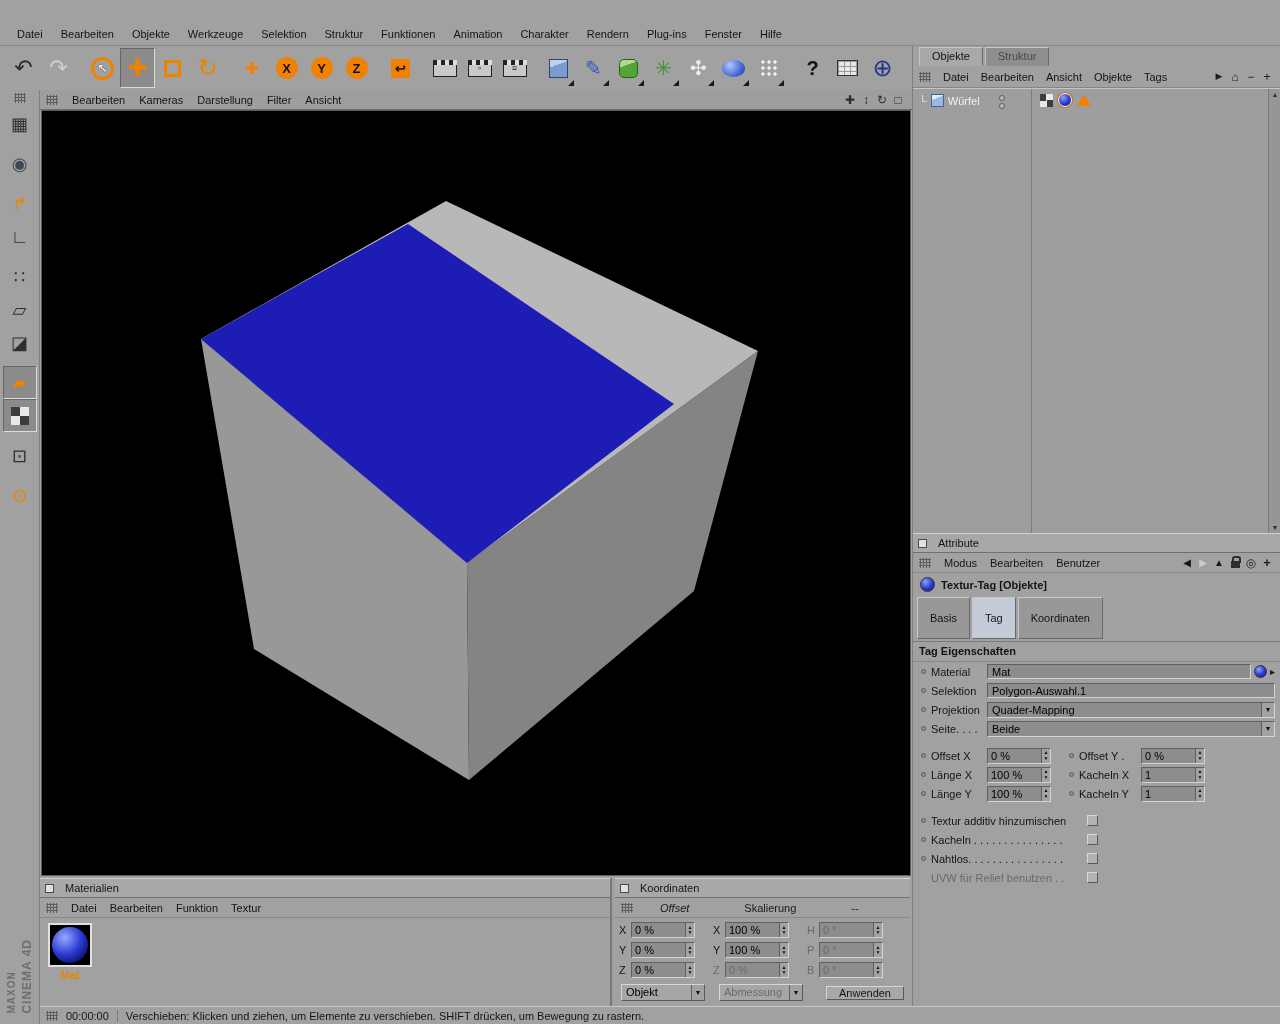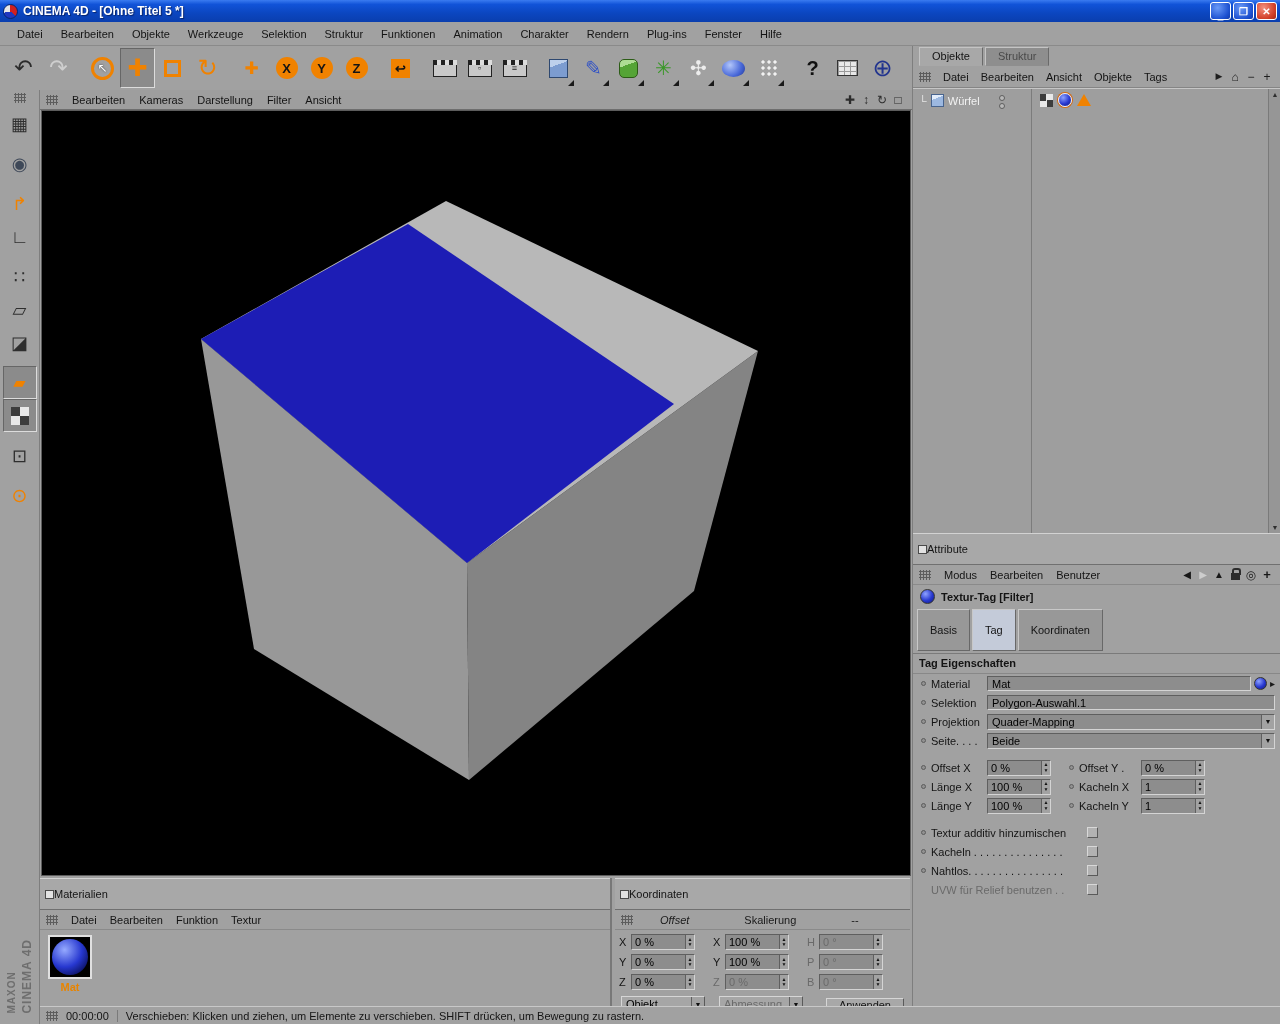--- a/index.html
+++ b/index.html
@@ -152,15 +152,6 @@
 
 <div id="root">
 
-  <div id="titlebar" class="abs">
-    <div id="app-icon"></div>
-    <div id="title-text">CINEMA 4D - [Ohne Titel 5 *]</div>
-    <div class="winbtn blue" id="btn-min">
-        <span>_</span>
-      </div>
-    <div class="winbtn blue">❐</div>
-    <div class="winbtn red">✕</div>
-  </div>
 
   <div id="menubar" class="abs">
     <span class="mi">Datei</span>

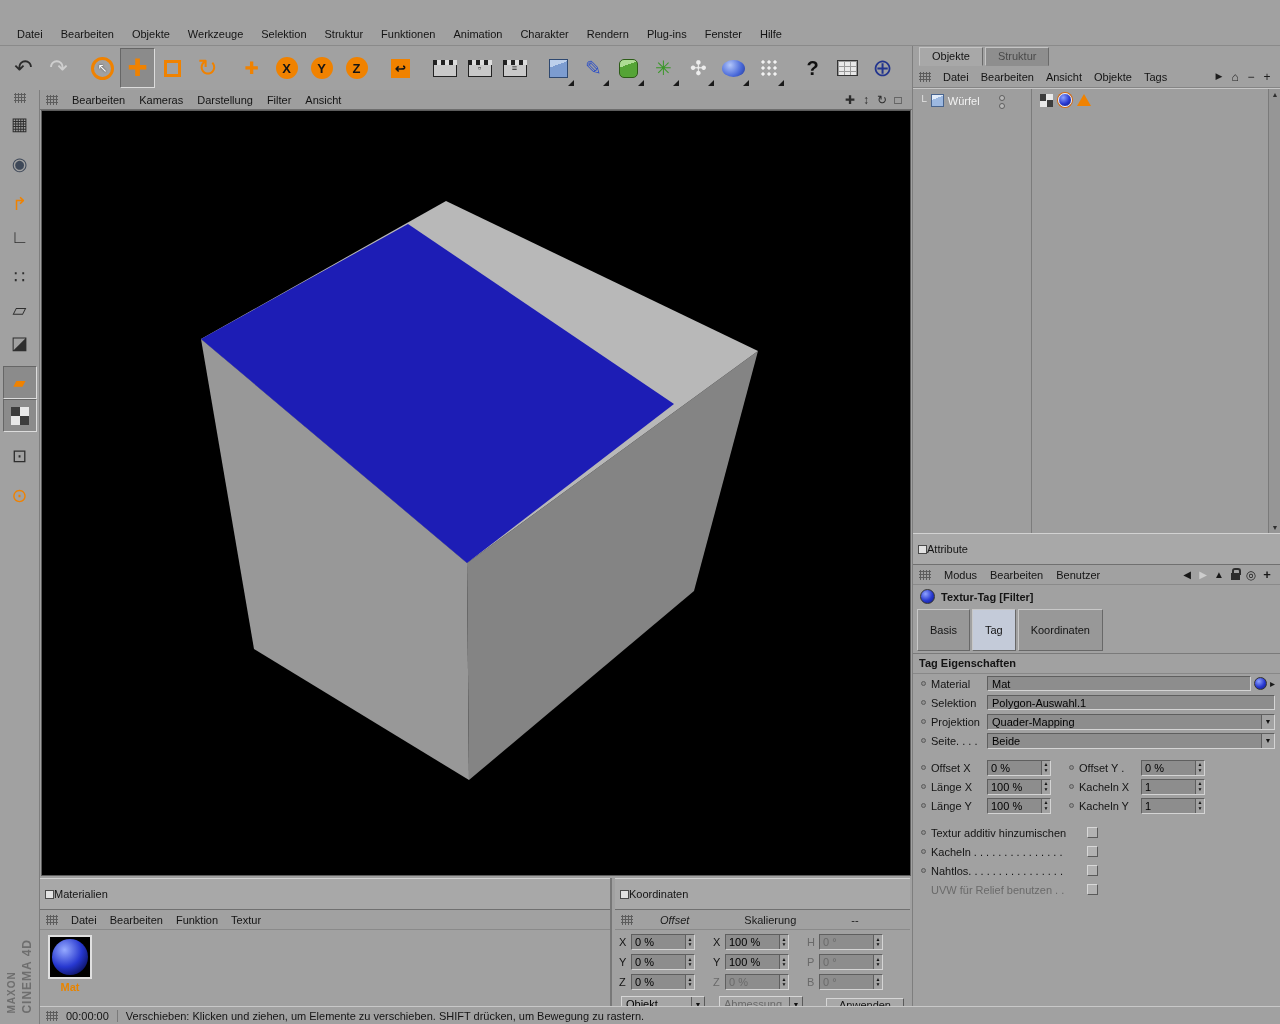--- a/index.html
+++ b/index.html
@@ -86,7 +86,7 @@
 .om-scroll{position:absolute;right:0;top:0;bottom:0;width:13px;background:#969696;border-left:1px solid #7a7a7a;display:flex;flex-direction:column;justify-content:space-between;align-items:center;padding:2px 0;color:#2e2e2e;font-size:7px;}
 
 
-.phead{height:32px;background:#a8a8a8;border-top:1px solid #d2d2d2;border-bottom:1px solid #707070;display:flex;align-items:center;gap:0;padding:0 5px;}
+.phead{height:20px;background:#a8a8a8;border-top:1px solid #d2d2d2;border-bottom:1px solid #707070;display:flex;align-items:center;gap:11px;padding:0 5px;}
 .psq{width:9px;height:9px;background:#e2e2e2;border:1px solid #4a4a4a;flex:0 0 auto;}
 .pmenu{height:20px;display:flex;align-items:center;gap:13px;padding:0 6px;border-bottom:1px solid #8a8a8a;background:#a1a1a1;}
 

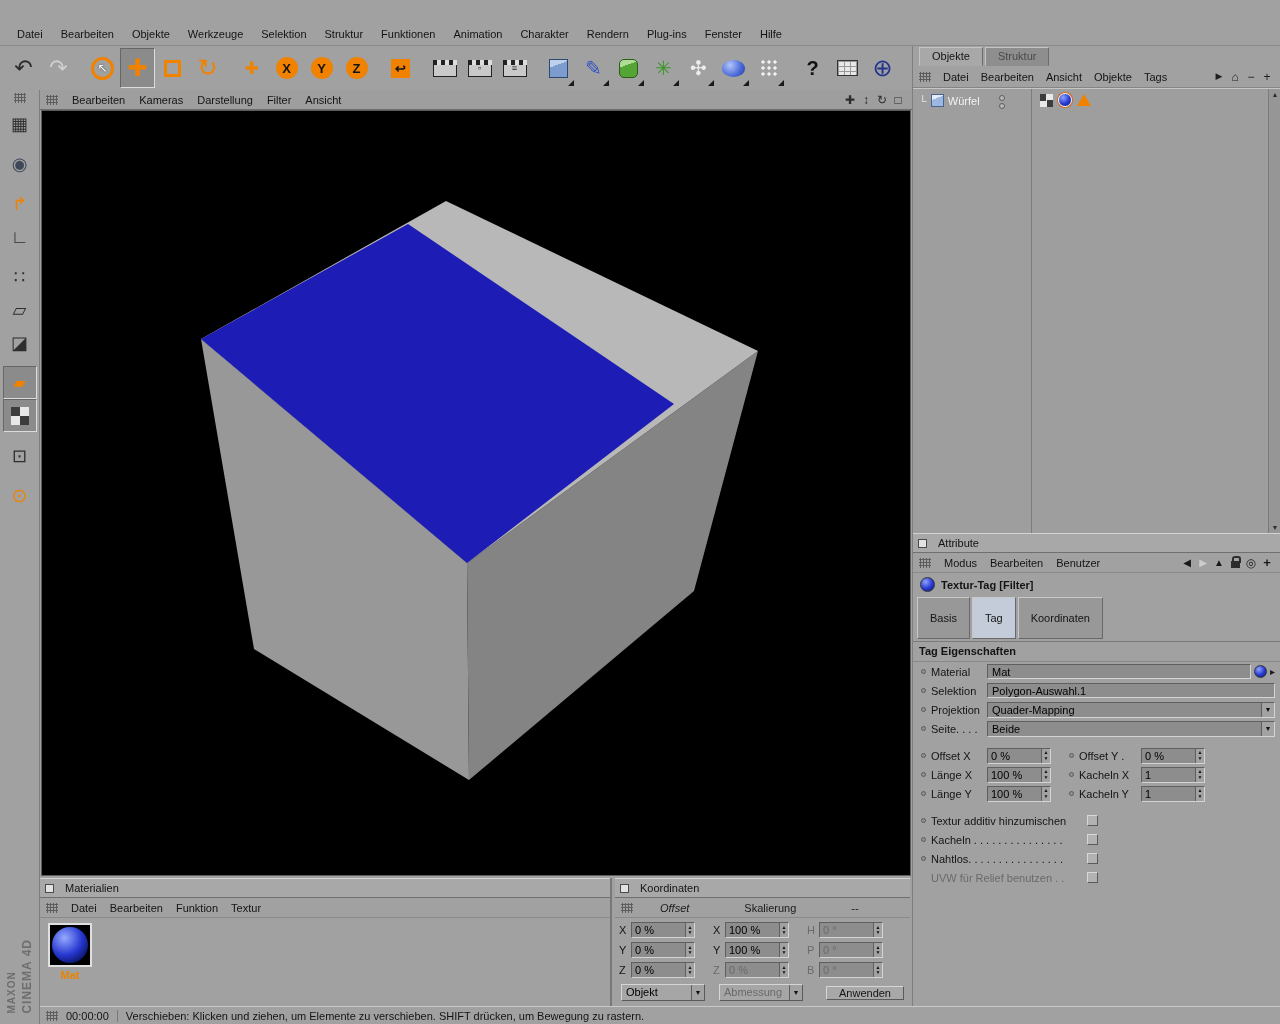--- a/index.html
+++ b/index.html
@@ -414,7 +414,7 @@
       </div>
       <div class="aobj">
         <span class="aobj-sphere"></span>
-        <span class="aobj-label">Textur-Tag [Filter]</span>
+        <span class="aobj-label">Textur-Tag [Objekte]</span>
       </div>
       <div class="atabs">
         <span class="atab">Basis</span>

